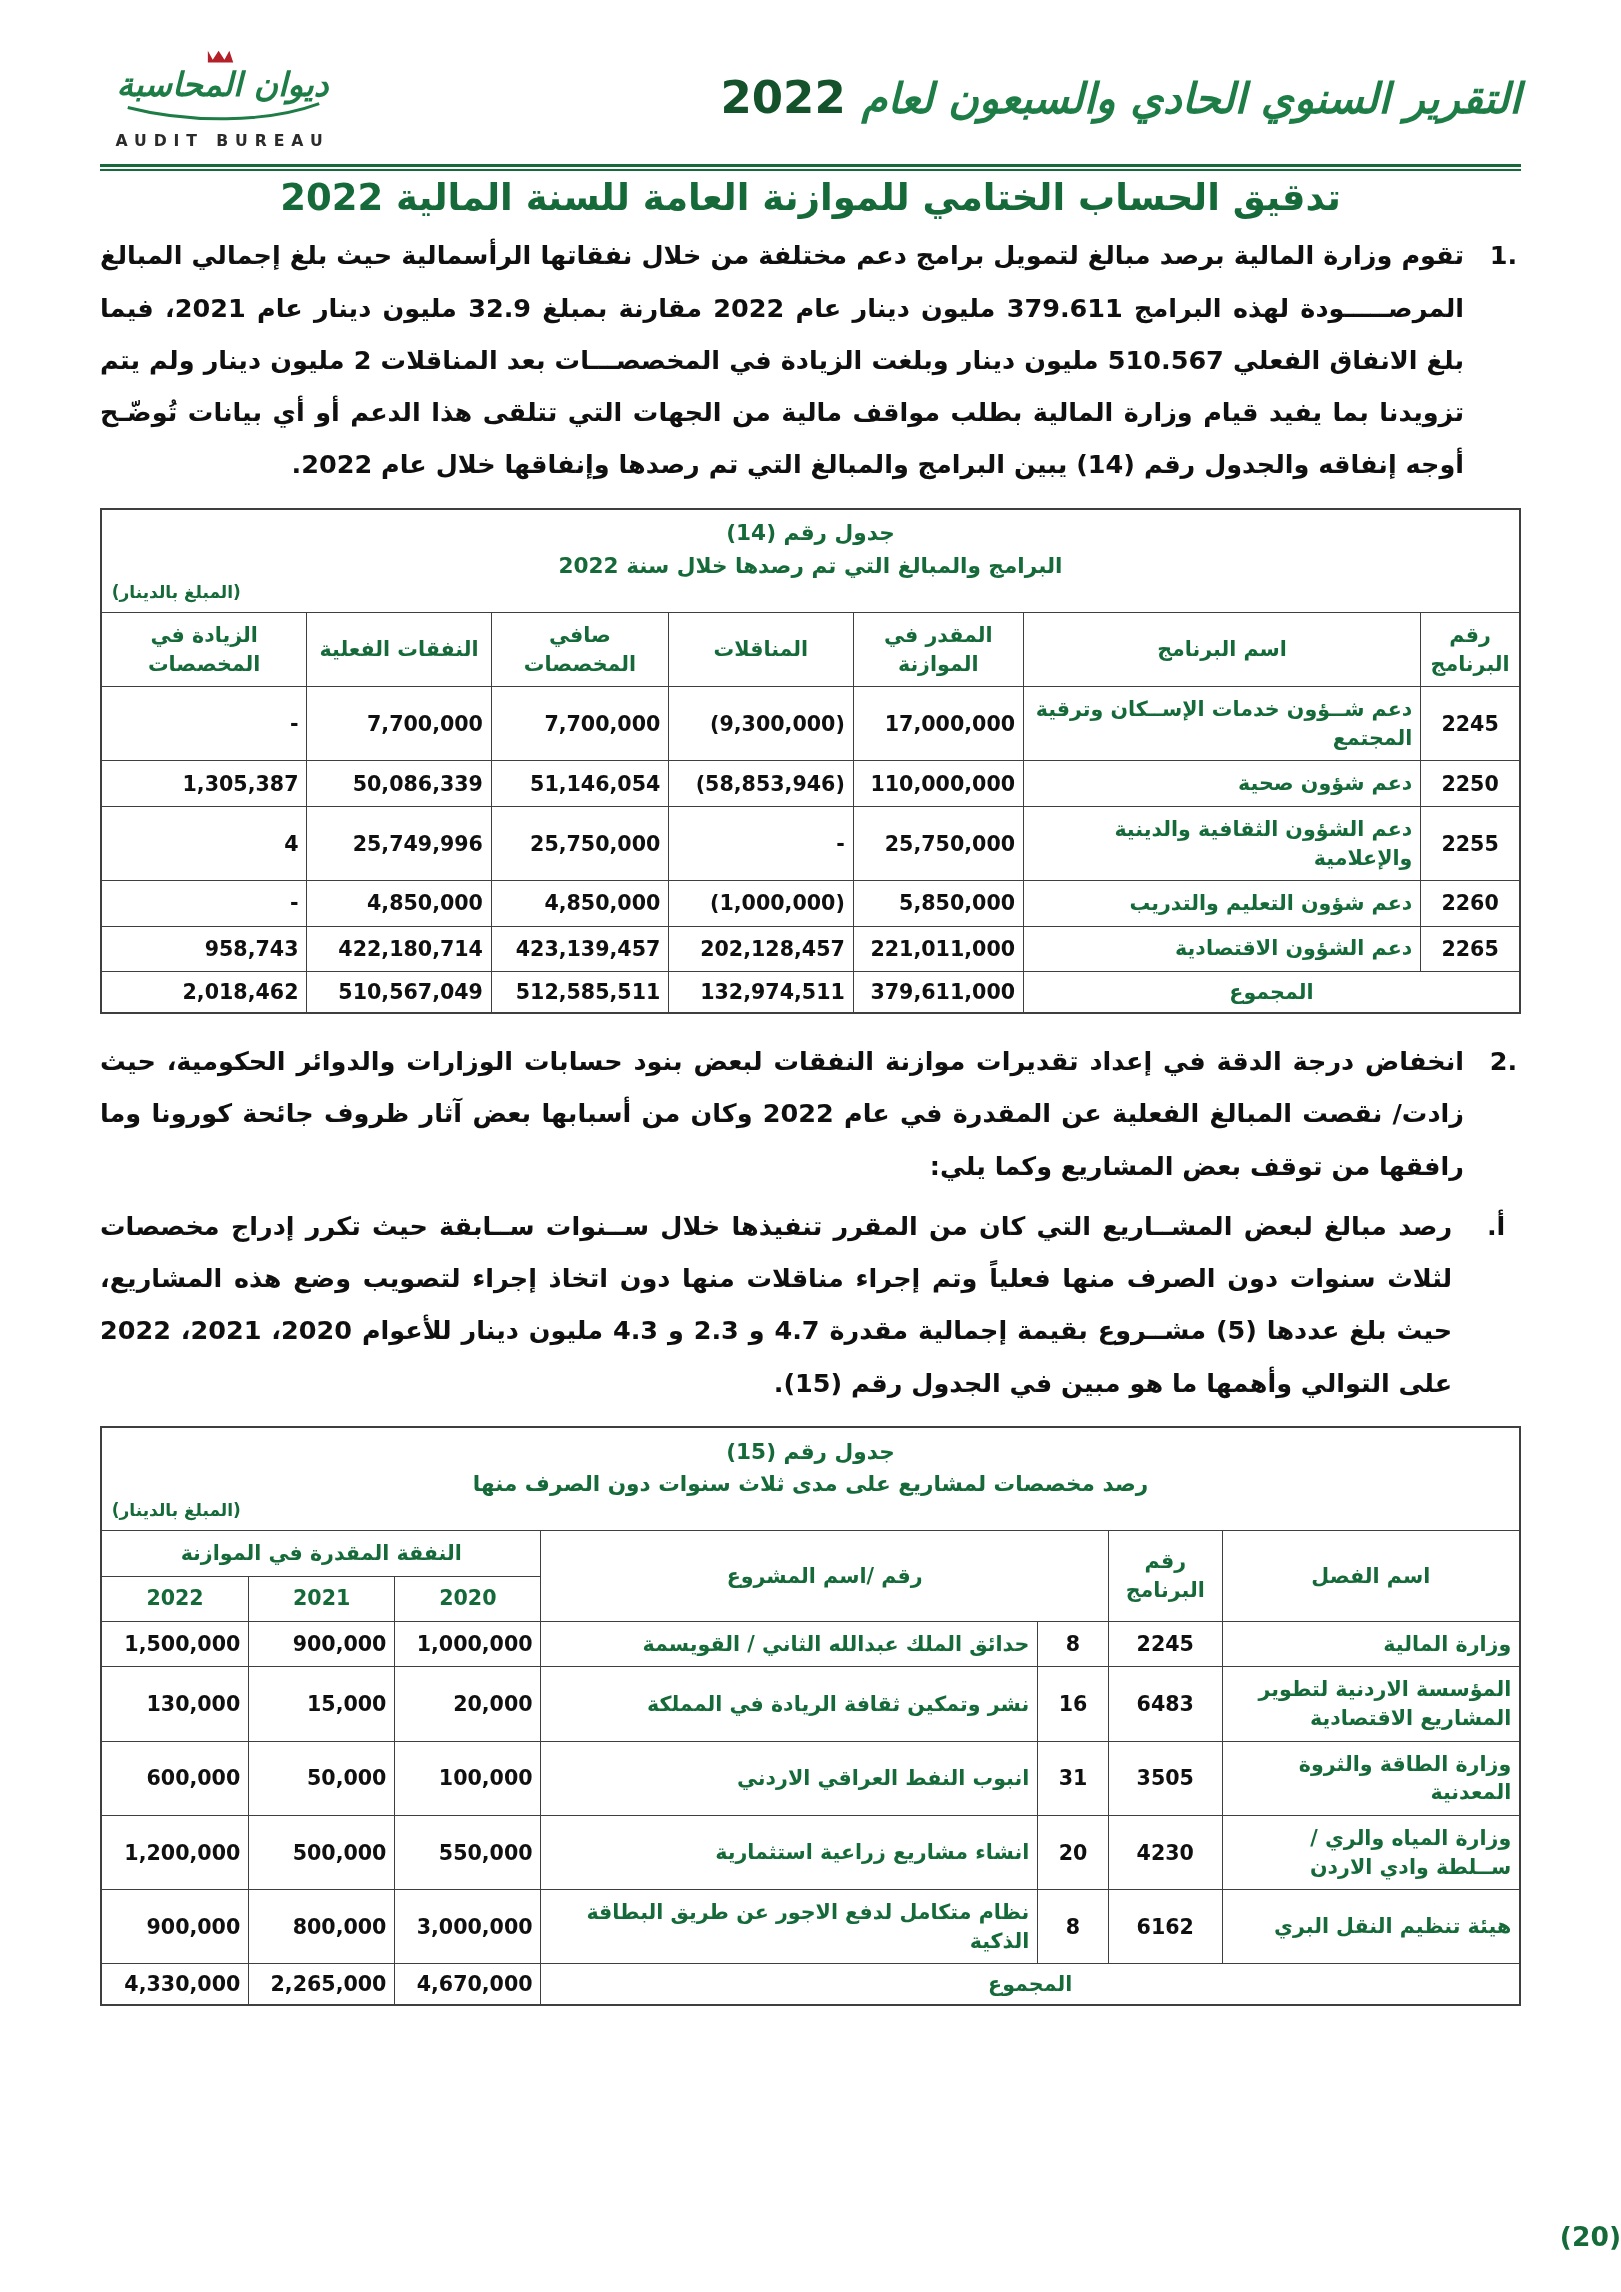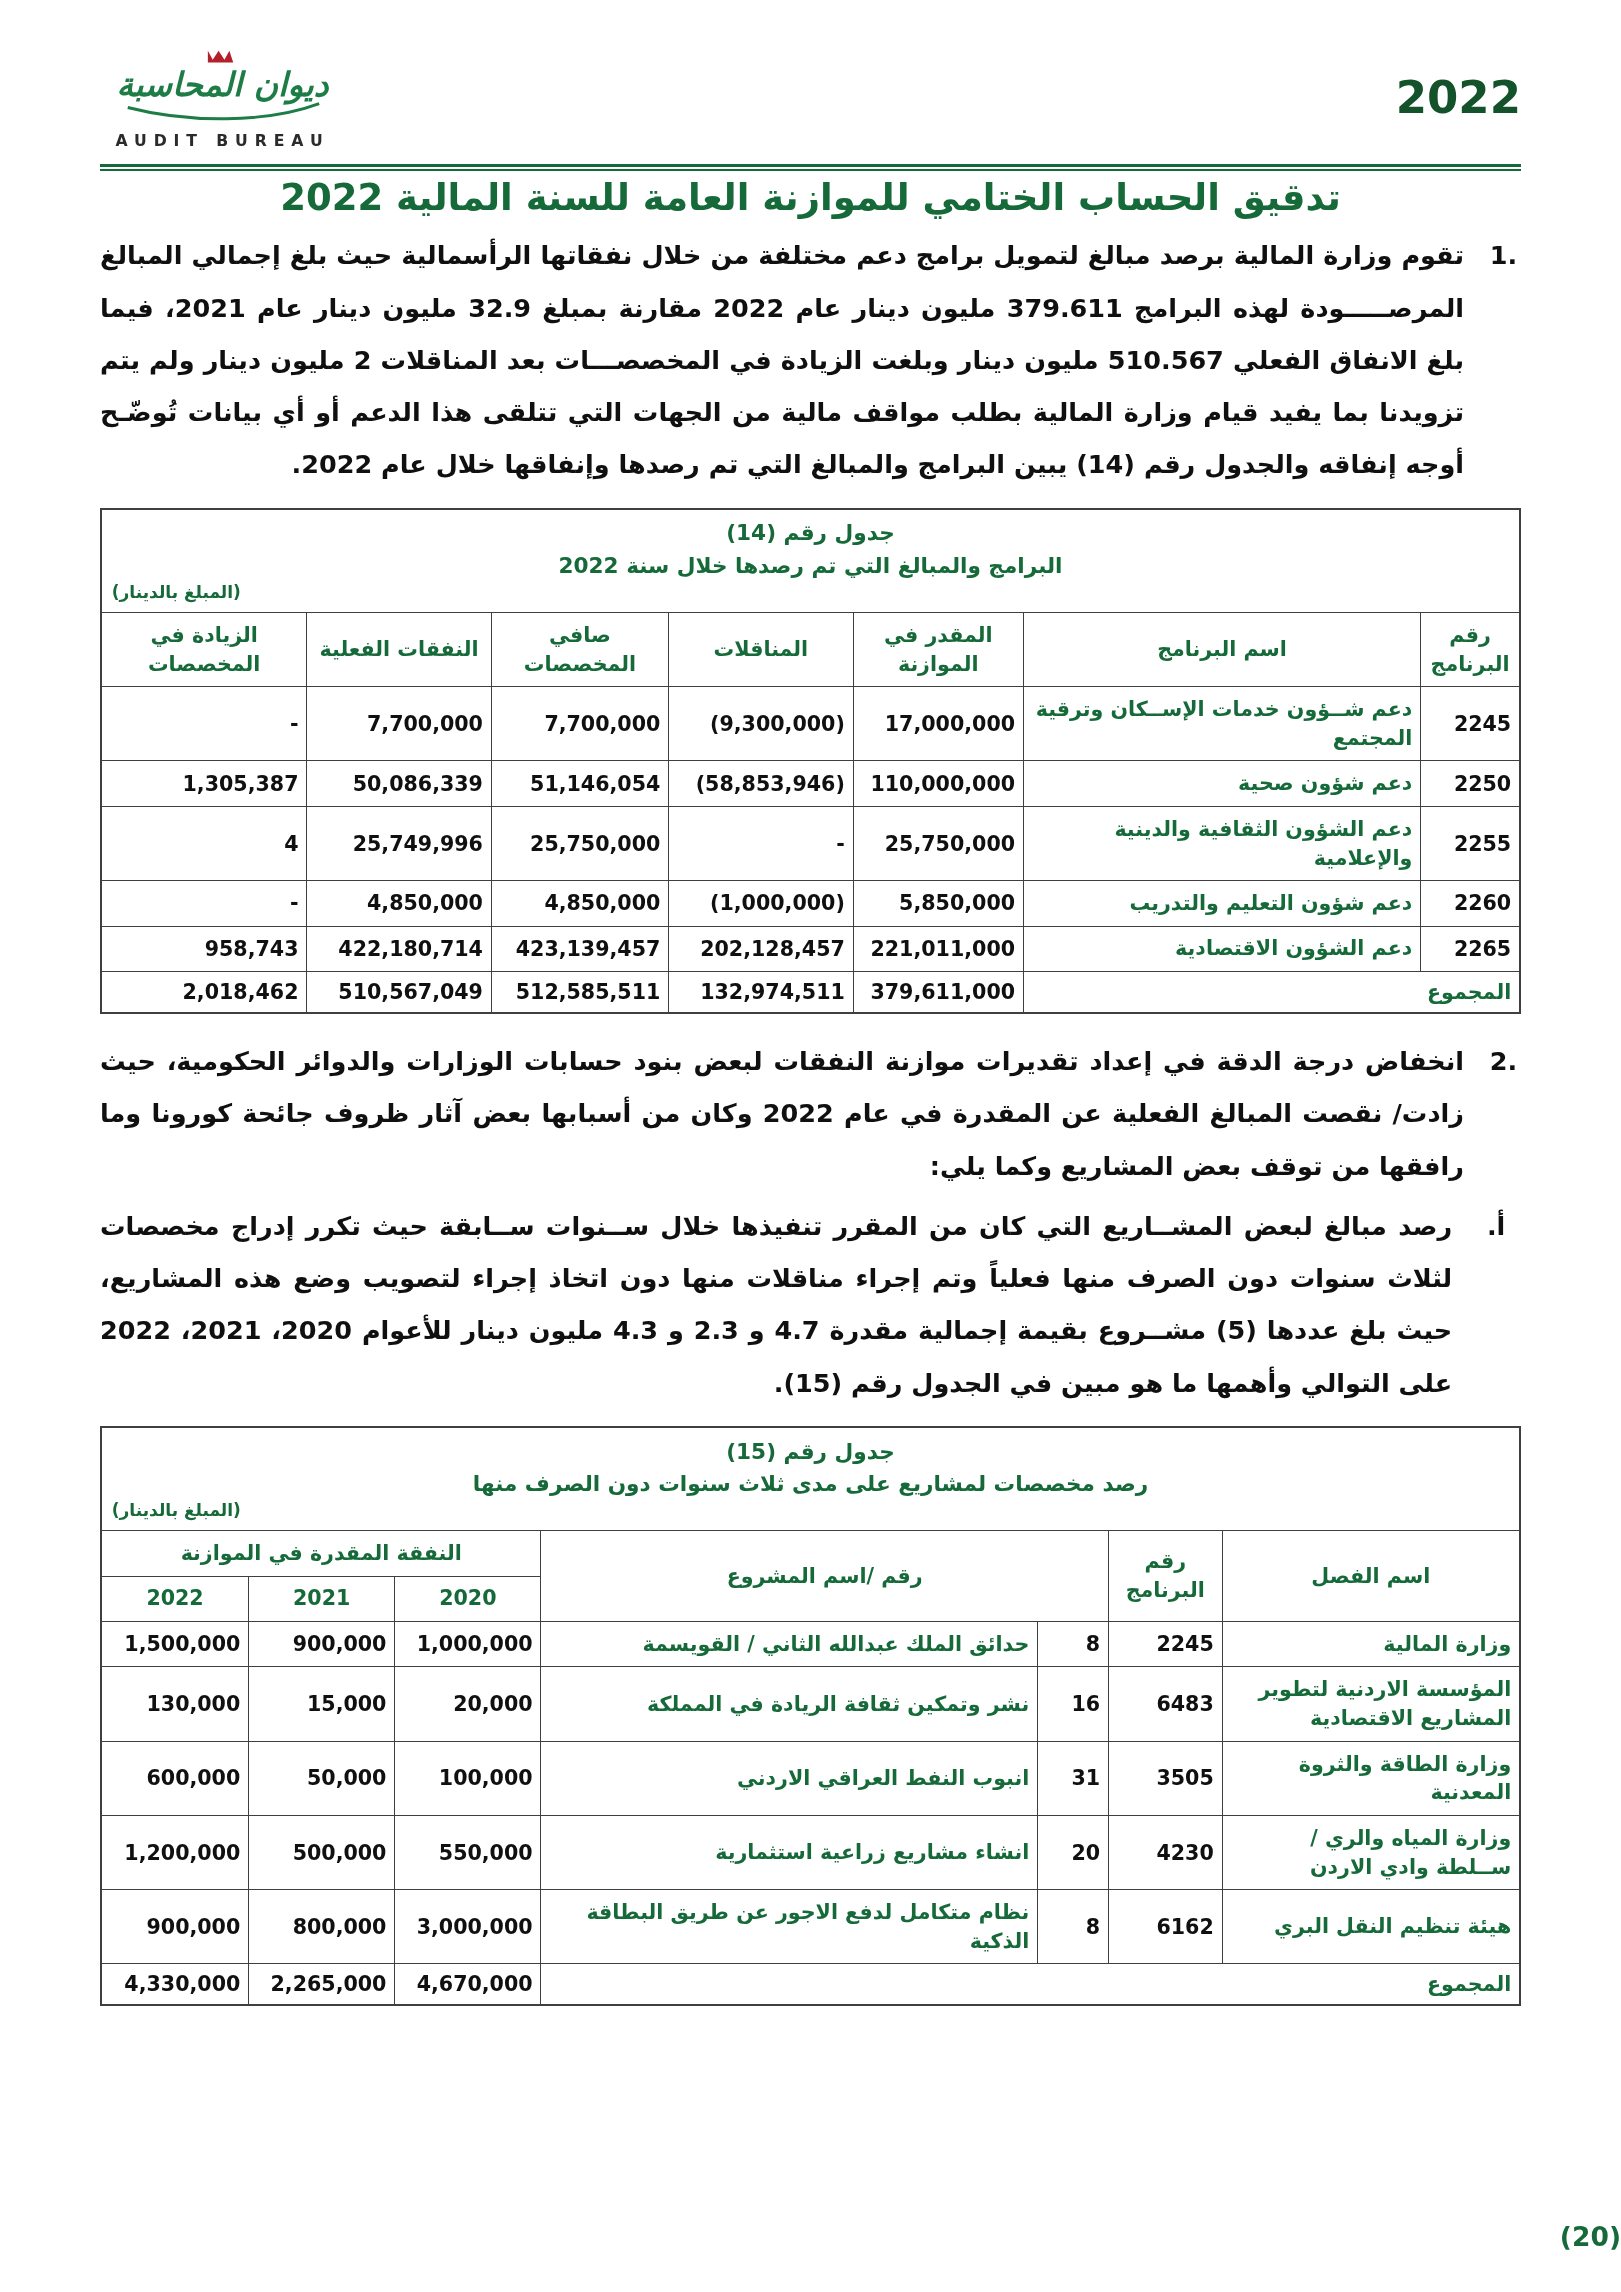--- a/index.html
+++ b/index.html
@@ -76,6 +76,7 @@
 
     <div class="hdr">
       <div class="report-title">
+        <span class="rt-script">التقرير السنوي الحادي والسبعون لعام</span>
         <span class="rt-year">2022</span>
       </div>
       <div class="logo">

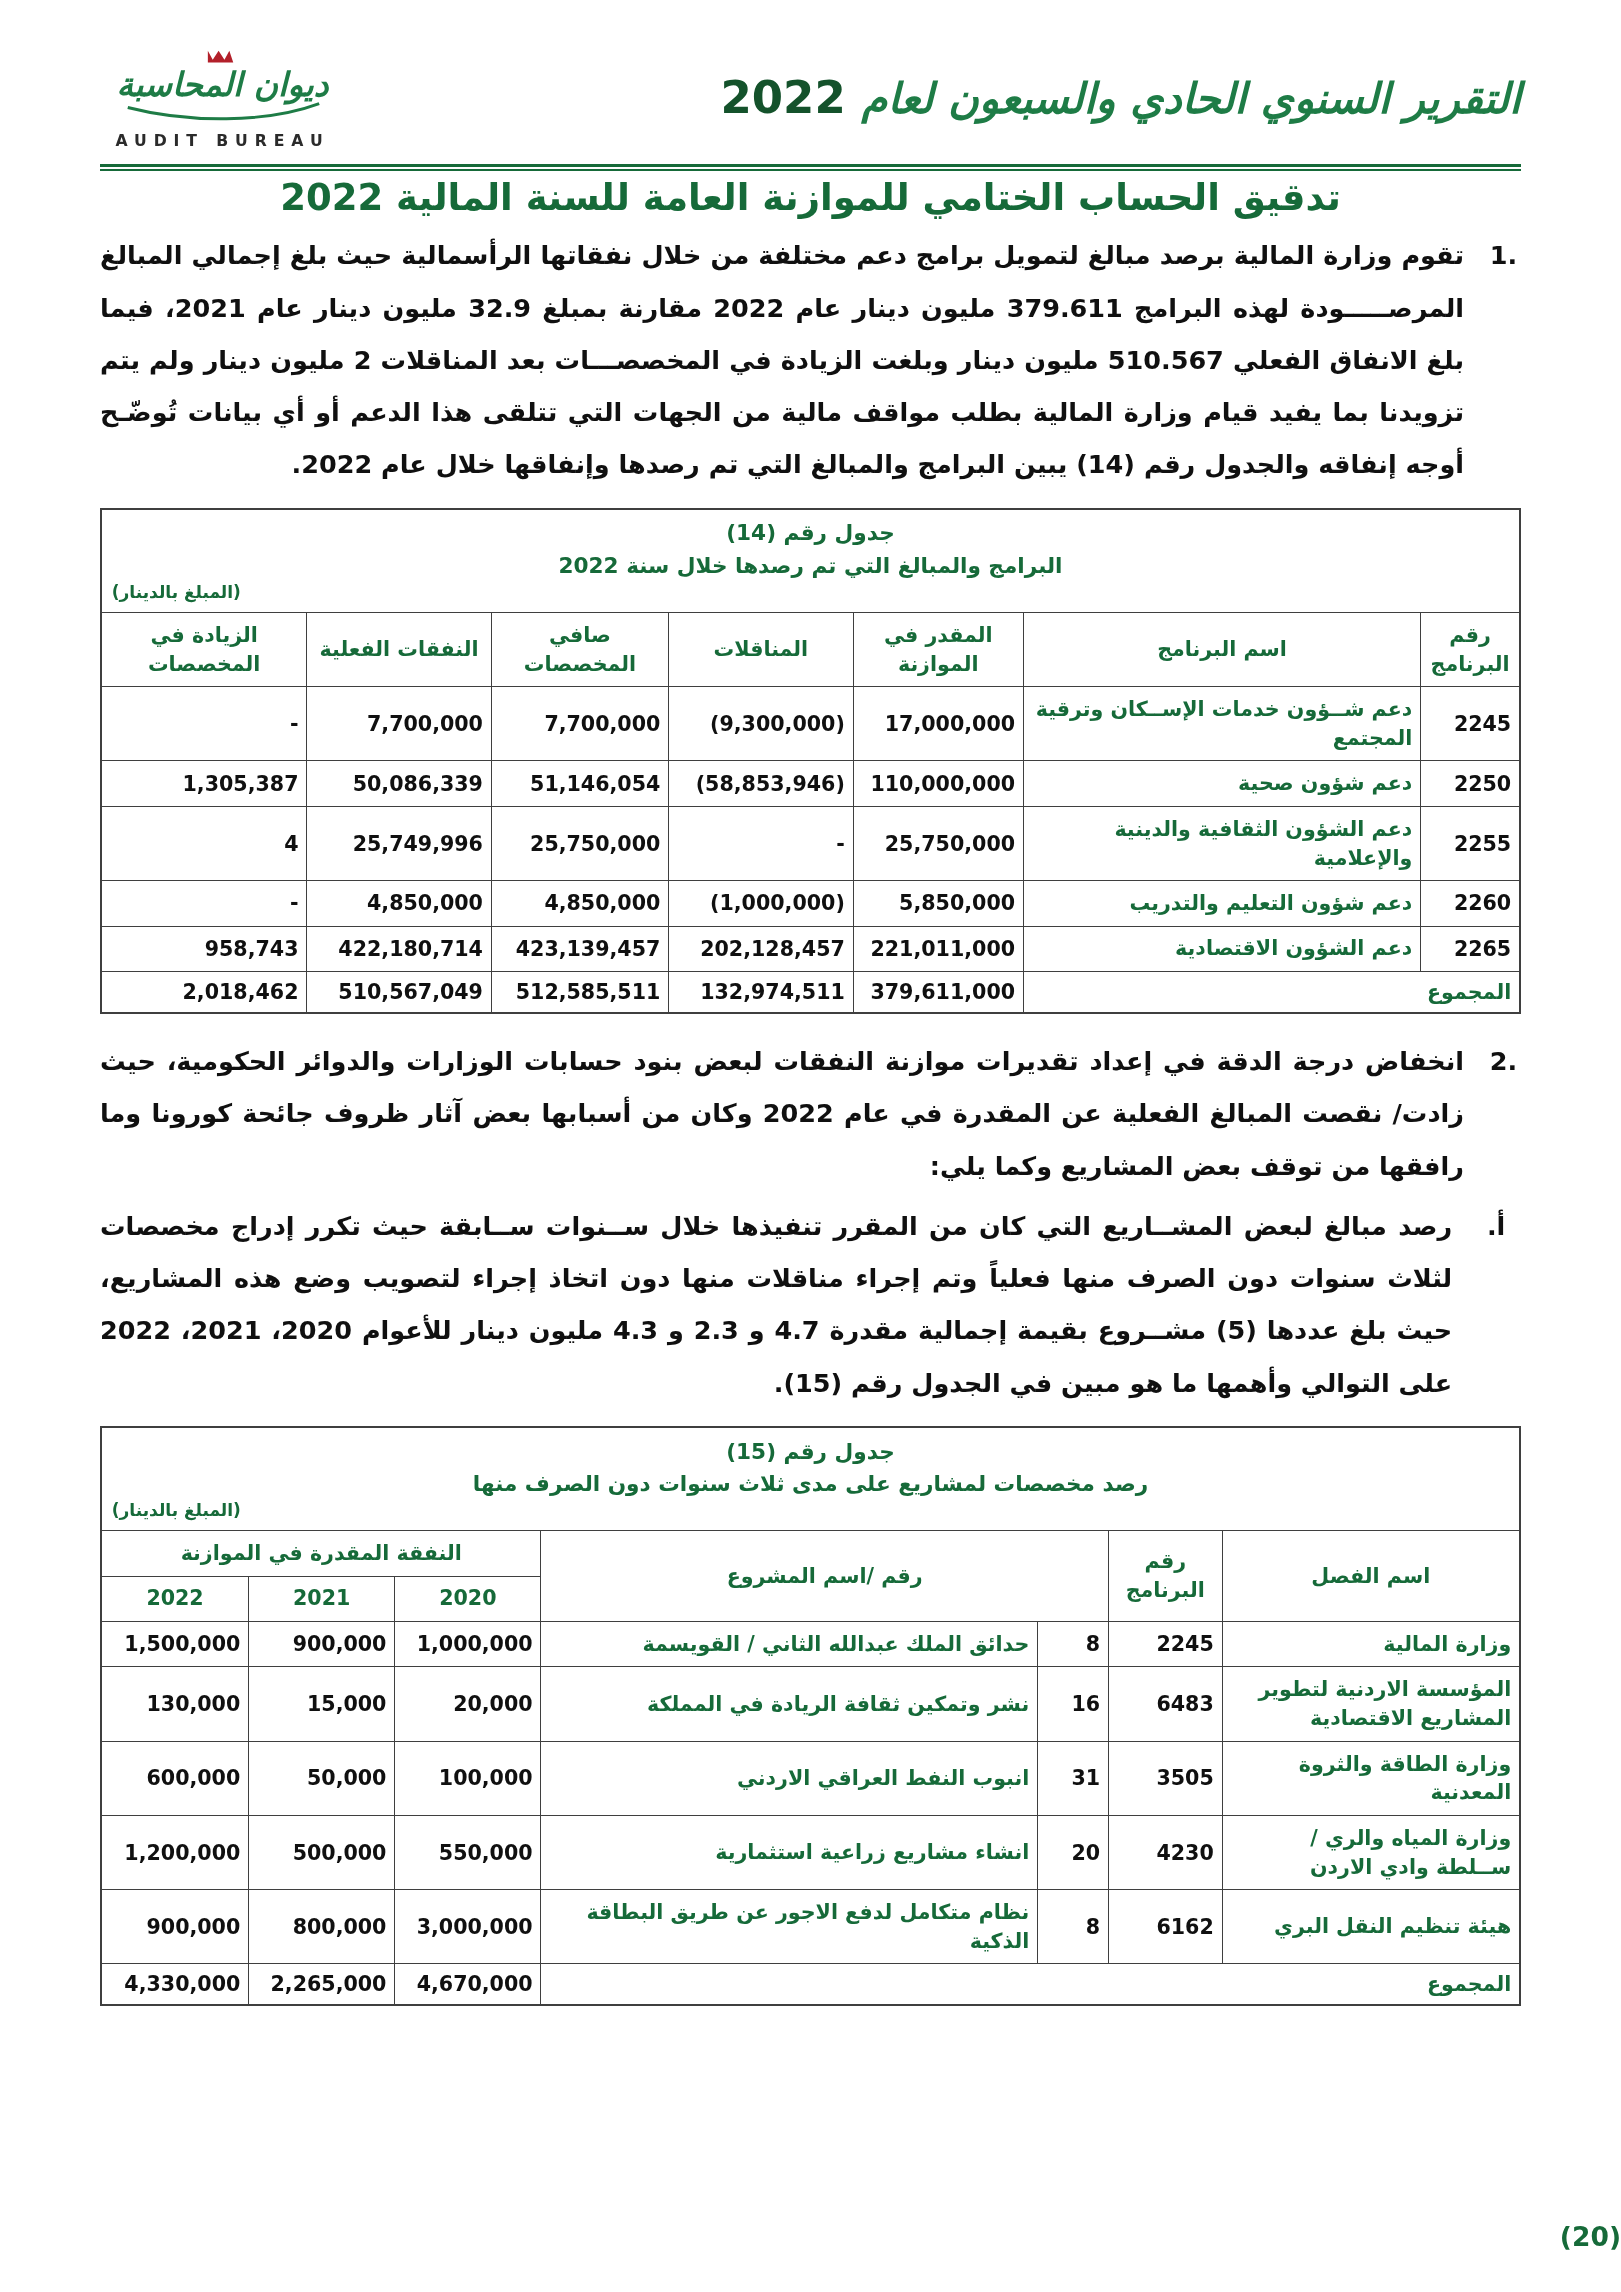--- a/index.html
+++ b/index.html
@@ -56,7 +56,7 @@
   .unit { text-align:left; color:var(--green); font-size:17px; font-weight:700; padding:0 2px 2px; }
   table.gtable th { color:var(--green); text-align:center; padding:7.8px 3.9px; line-height:1.4; }
   table.gtable td { padding:7.8px 7.8px; }
-  td.c { text-align:right; color:var(--ink); }
+  td.c { text-align:center; color:var(--ink); }
   td.name { text-align:right; color:var(--green); line-height:1.4; }
   td.num { direction:ltr; text-align:right; color:var(--ink); font-weight:700; }
   tr.total td { font-weight:800; }

